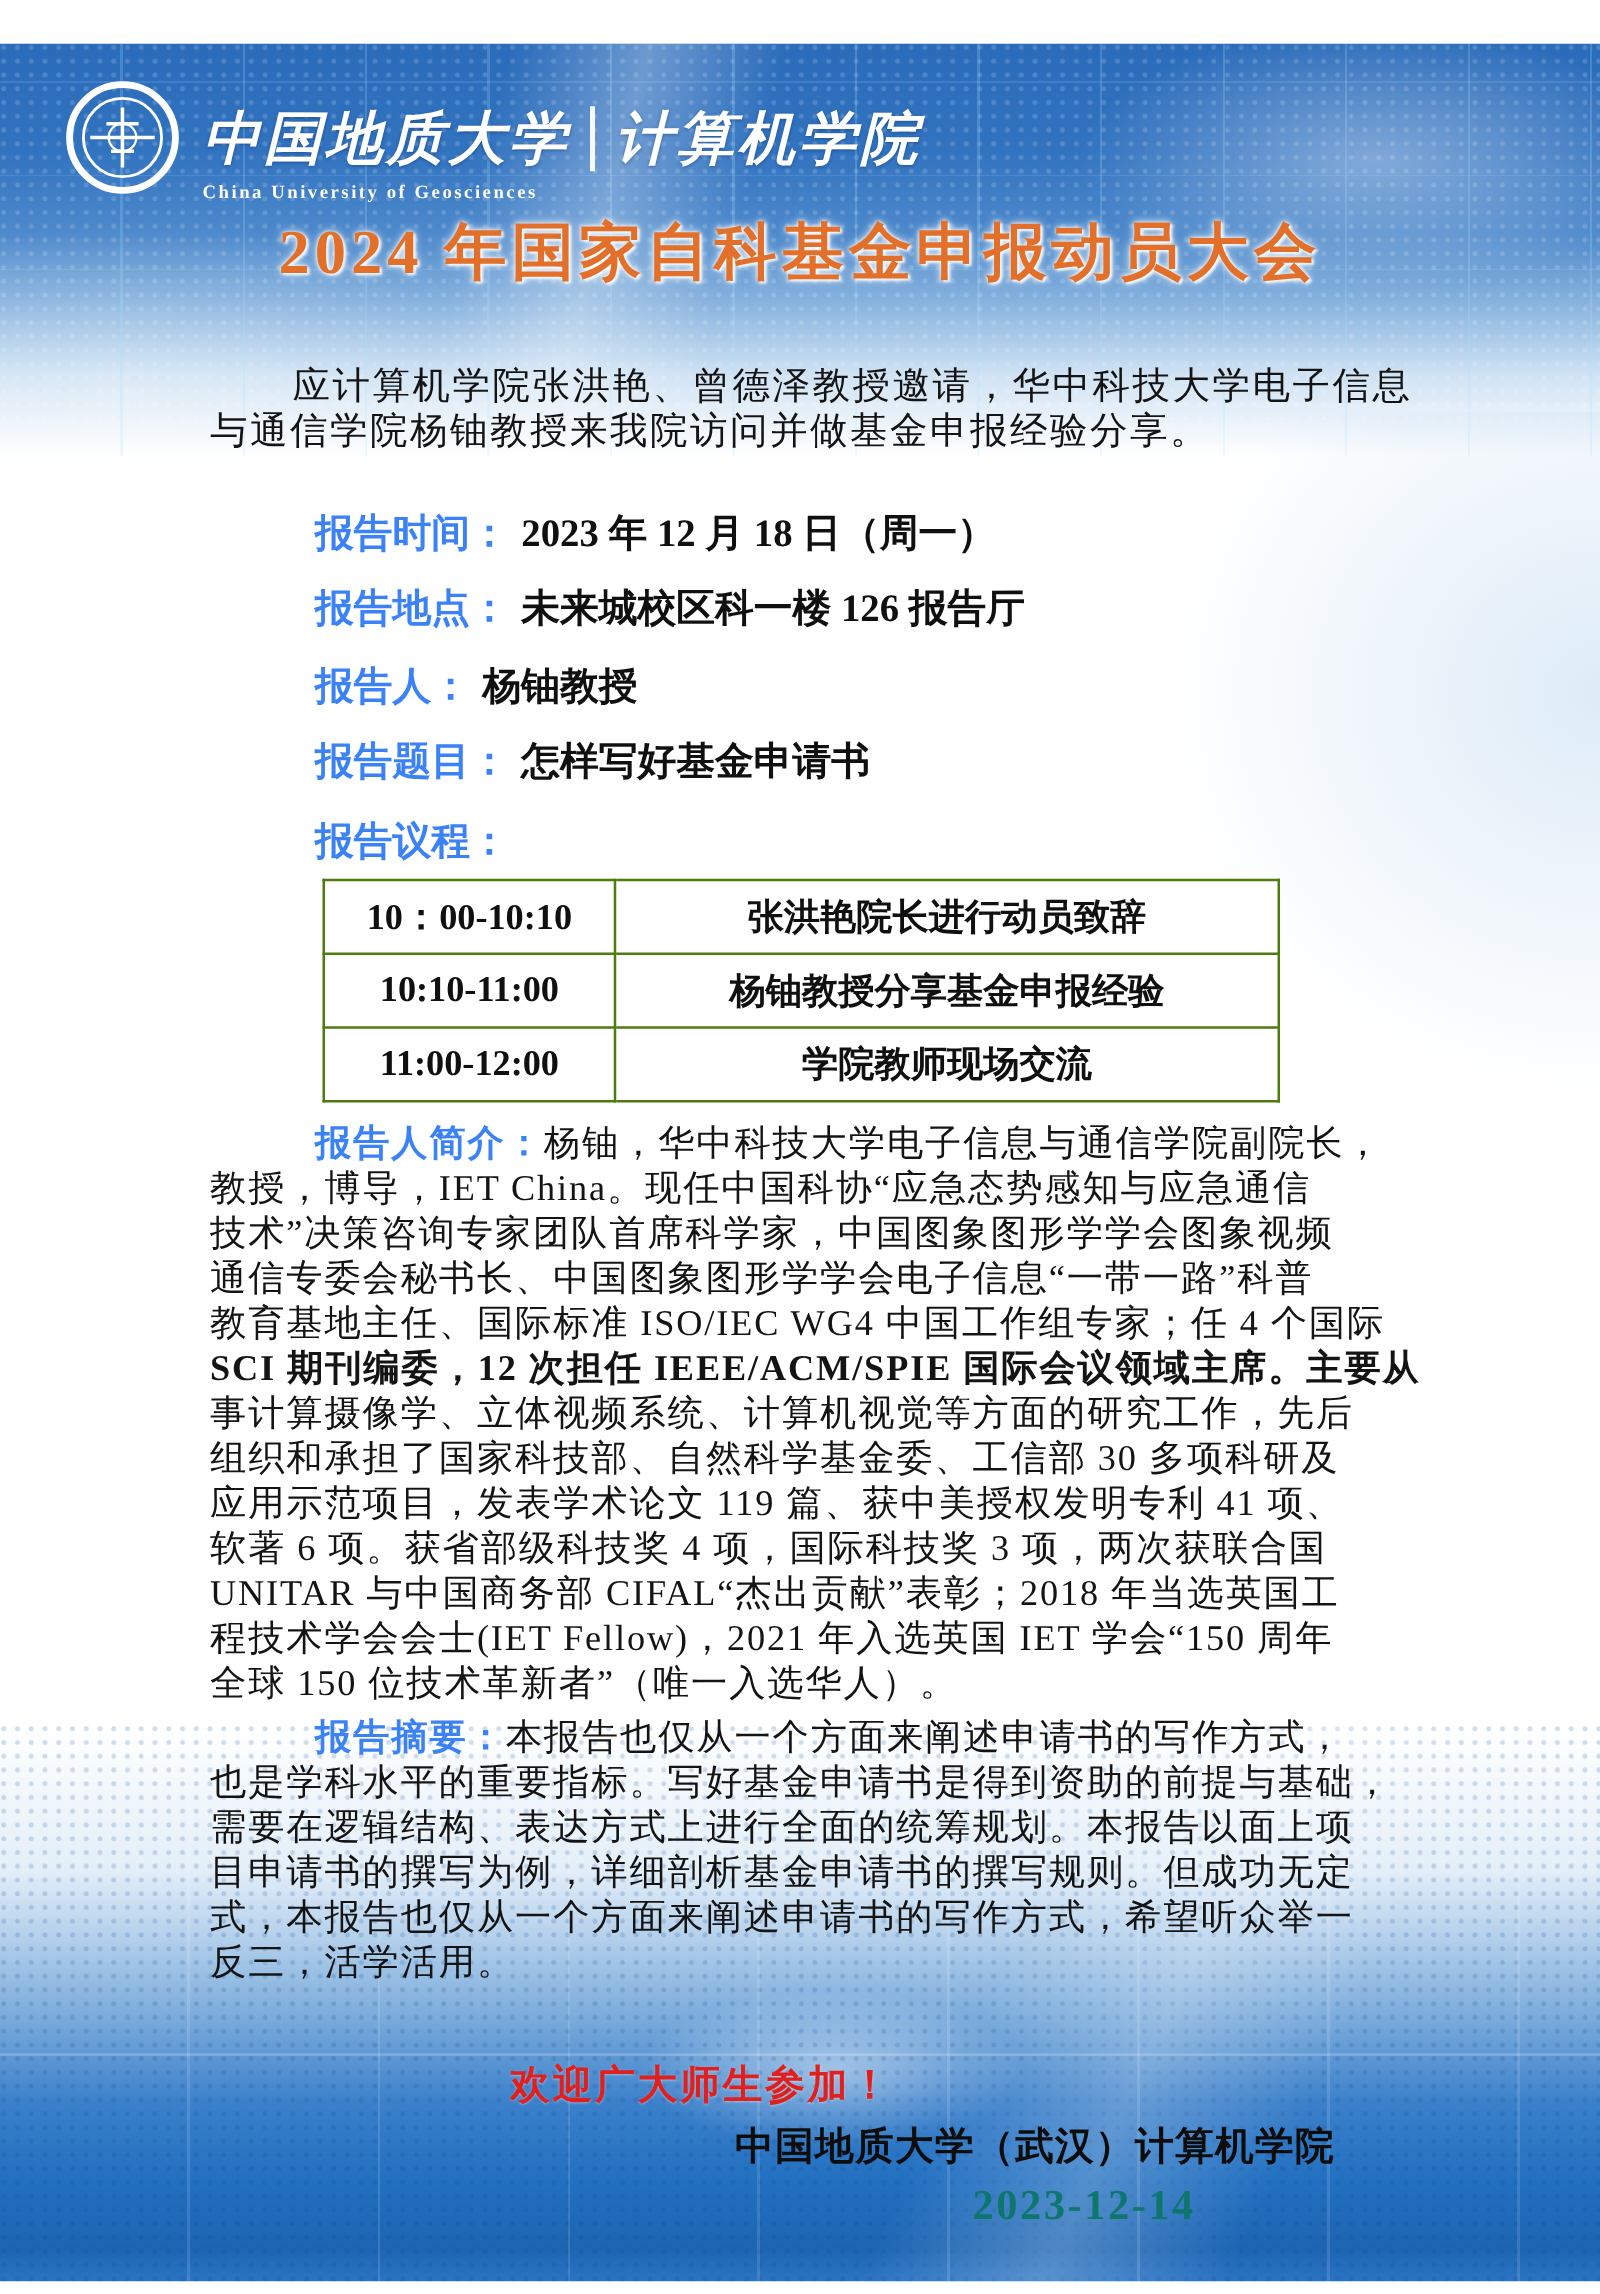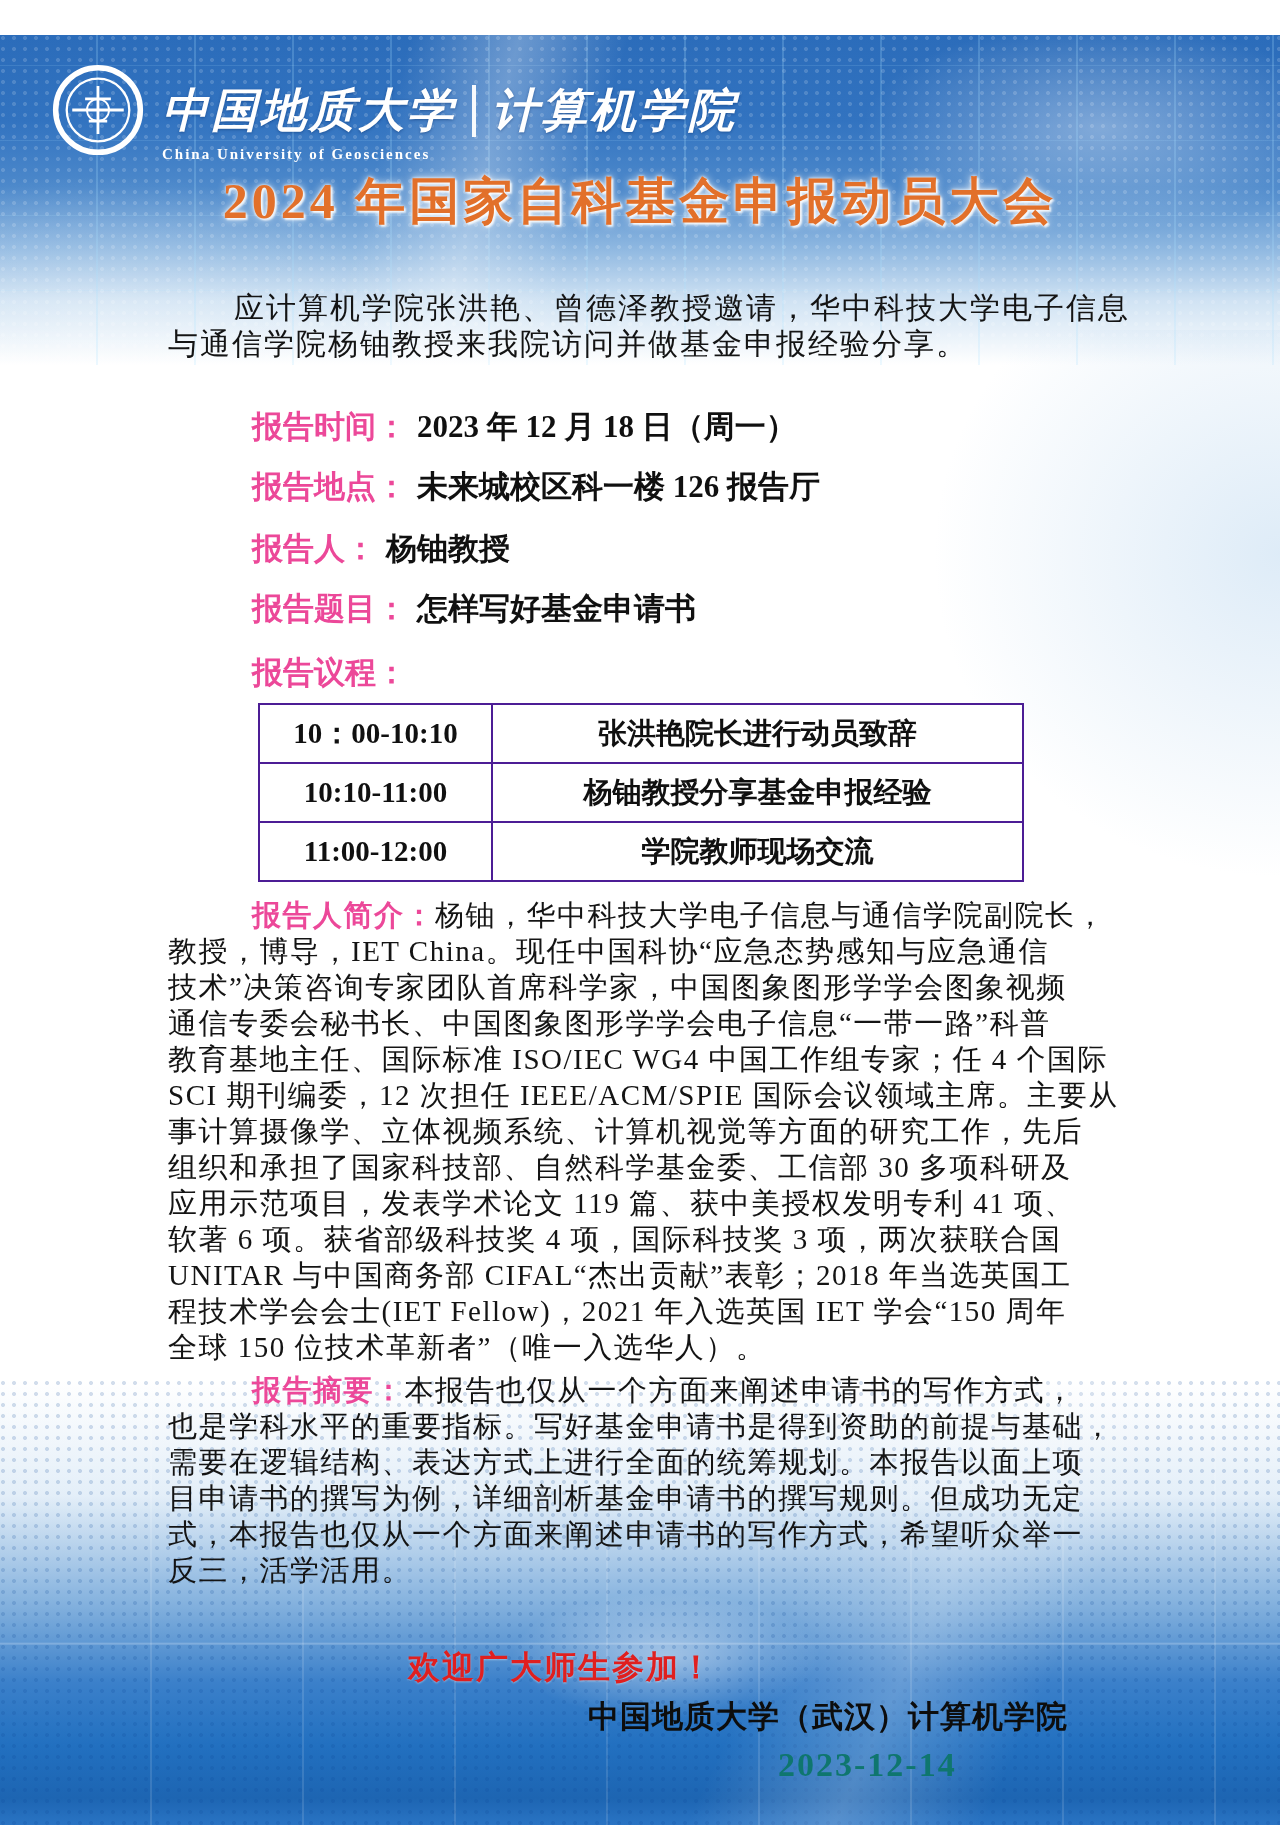--- a/index.html
+++ b/index.html
@@ -79,7 +79,7 @@
   }
   .indent { padding-left:66px; }
   .info-row { position:absolute; left:252px; font-size:31px; font-weight:bold; white-space:nowrap; }
-  .label-blue { color:#ec4899; }
+  .label-blue { color:#3b82f6; }
   .info-row .value { color:#101010; margin-left:10px; }
   
   .agenda-table {

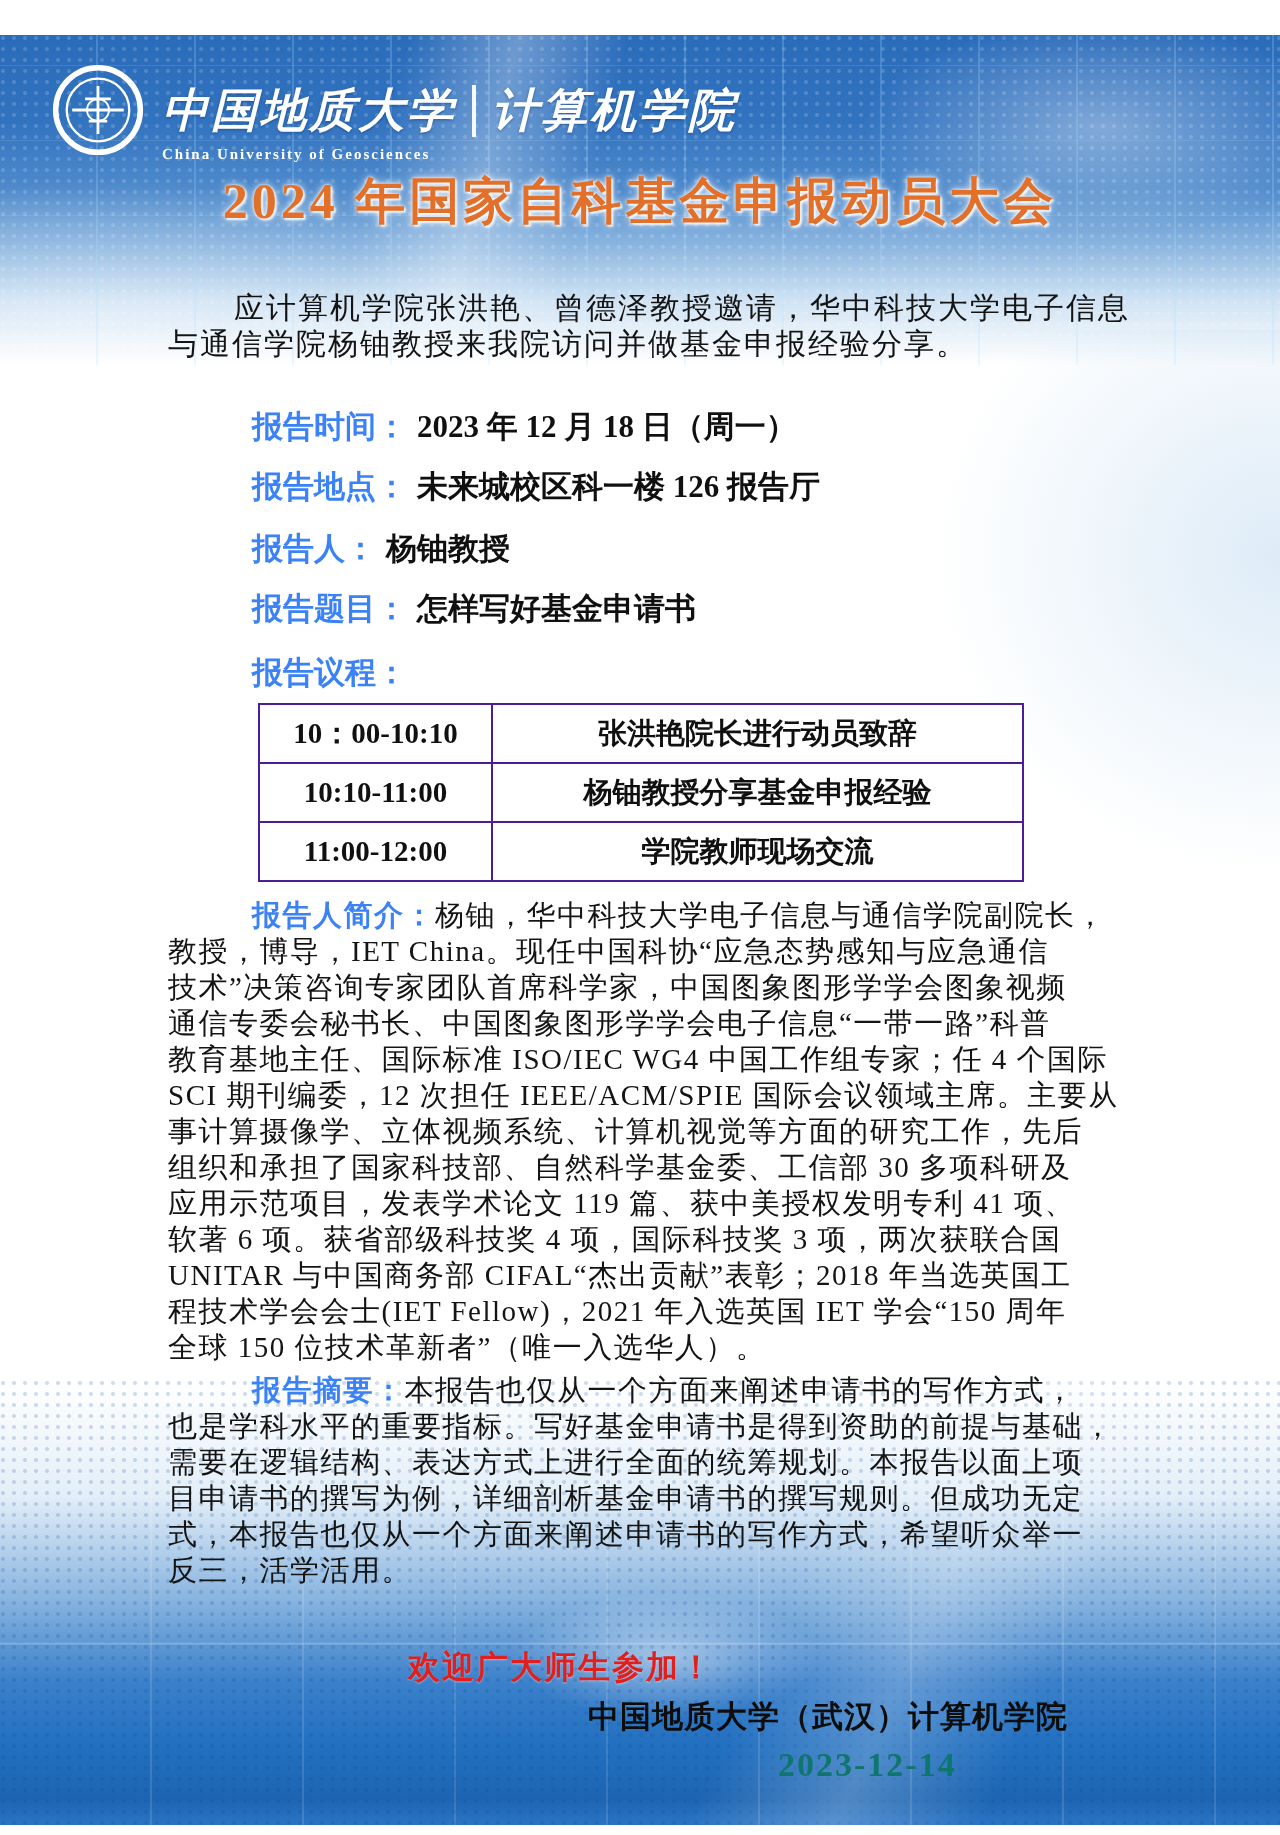--- a/index.html
+++ b/index.html
@@ -87,7 +87,7 @@
     border-collapse:collapse; table-layout:fixed;
   }
   .agenda-table td {
-    border:2px solid #4c1d95; height:55px; text-align:center; vertical-align:middle;
+    border:2px solid #4d7c0f; height:55px; text-align:center; vertical-align:middle;
     font-size:29px; font-weight:bold; color:#101010; background:rgba(255,255,255,.85);
   }
   .col-time { width:229px; }

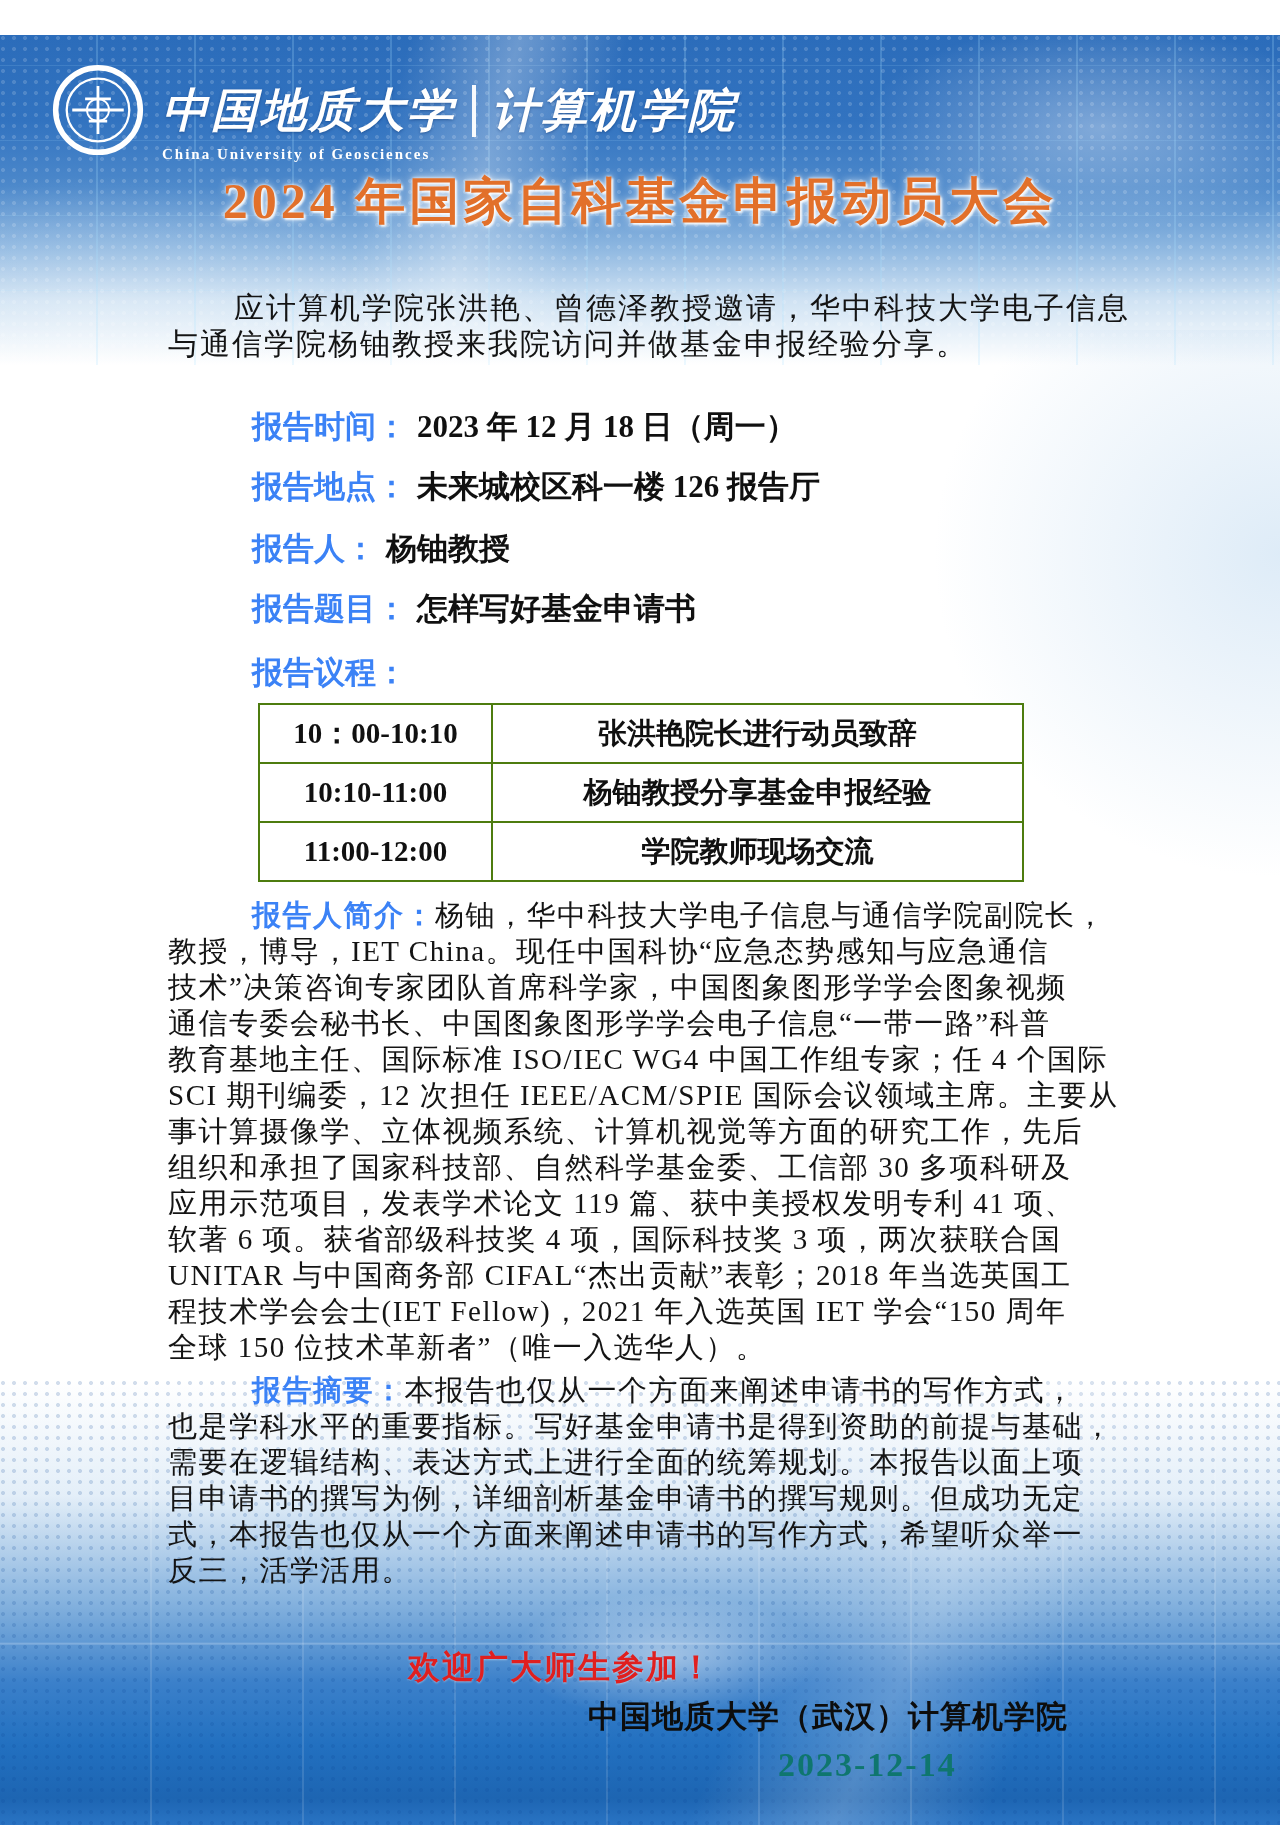--- a/index.html
+++ b/index.html
@@ -185,7 +185,7 @@
   <div class="body-line" style="top:969px;">技术”决策咨询专家团队首席科学家，中国图象图形学学会图象视频</div>
   <div class="body-line" style="top:1005px;">通信专委会秘书长、中国图象图形学学会电子信息“一带一路”科普</div>
   <div class="body-line" style="top:1041px;">教育基地主任、国际标准 ISO/IEC WG4 中国工作组专家；任 4 个国际</div>
-  <div class="body-line" style="top:1077px;">SCI 期刊编委，12 次担任 IEEE/ACM/SPIE 国际会议领域主席。主要从</div>
+  <div class="body-line" style="top:1077px;font-weight:bold;">SCI 期刊编委，12 次担任 IEEE/ACM/SPIE 国际会议领域主席。主要从</div>
   <div class="body-line" style="top:1113px;">事计算摄像学、立体视频系统、计算机视觉等方面的研究工作，先后</div>
   <div class="body-line" style="top:1149px;">组织和承担了国家科技部、自然科学基金委、工信部 30 多项科研及</div>
   <div class="body-line" style="top:1185px;">应用示范项目，发表学术论文 119 篇、获中美授权发明专利 41 项、</div>

